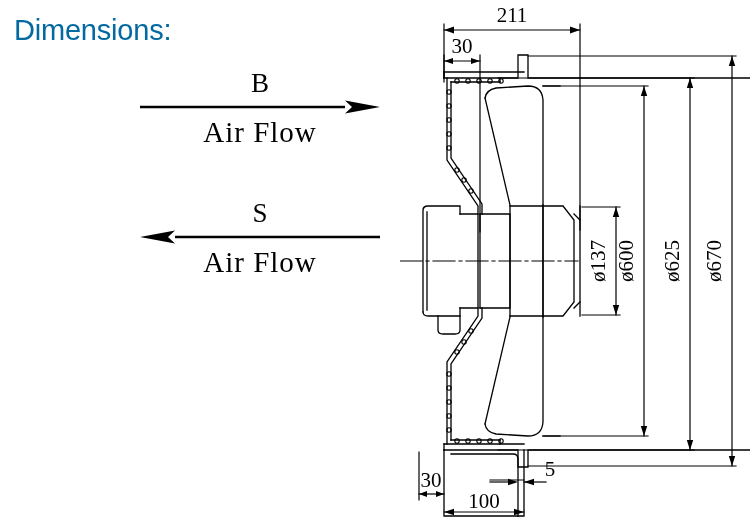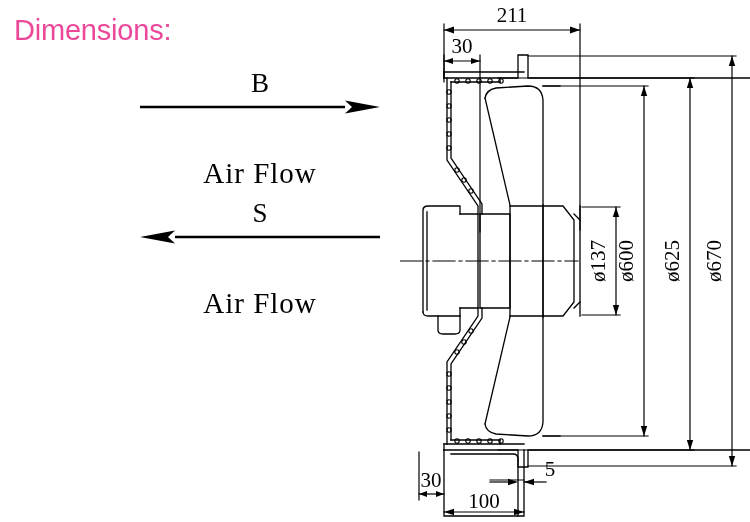--- a/index.html
+++ b/index.html
@@ -37,7 +37,7 @@
     font-family: "Liberation Sans", sans-serif;
     font-size: 29px;
     line-height: 1;
-    color: #ec4899;
+    color: #0369a1;
     white-space: nowrap;
     letter-spacing: -0.2px;
   }

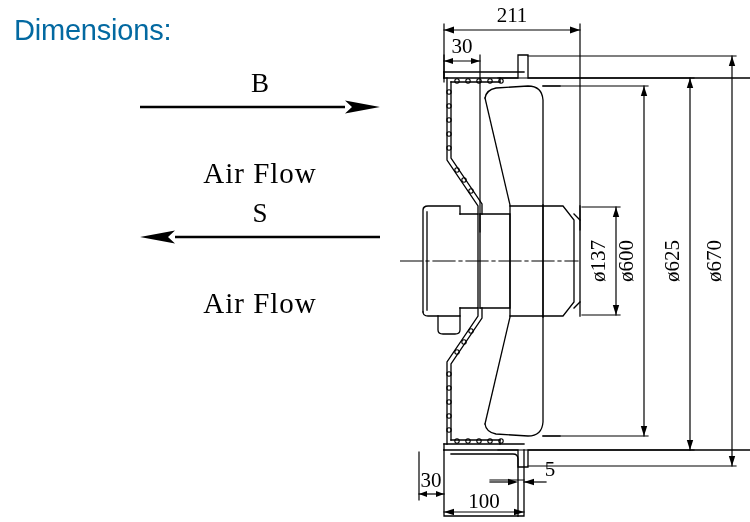--- a/index.html
+++ b/index.html
@@ -73,7 +73,6 @@
     line-height: 1;
     color: #000000;
     letter-spacing: 1px;
-    margin-top: 41px;
   }
   .flow-arrow {
     position: absolute;

